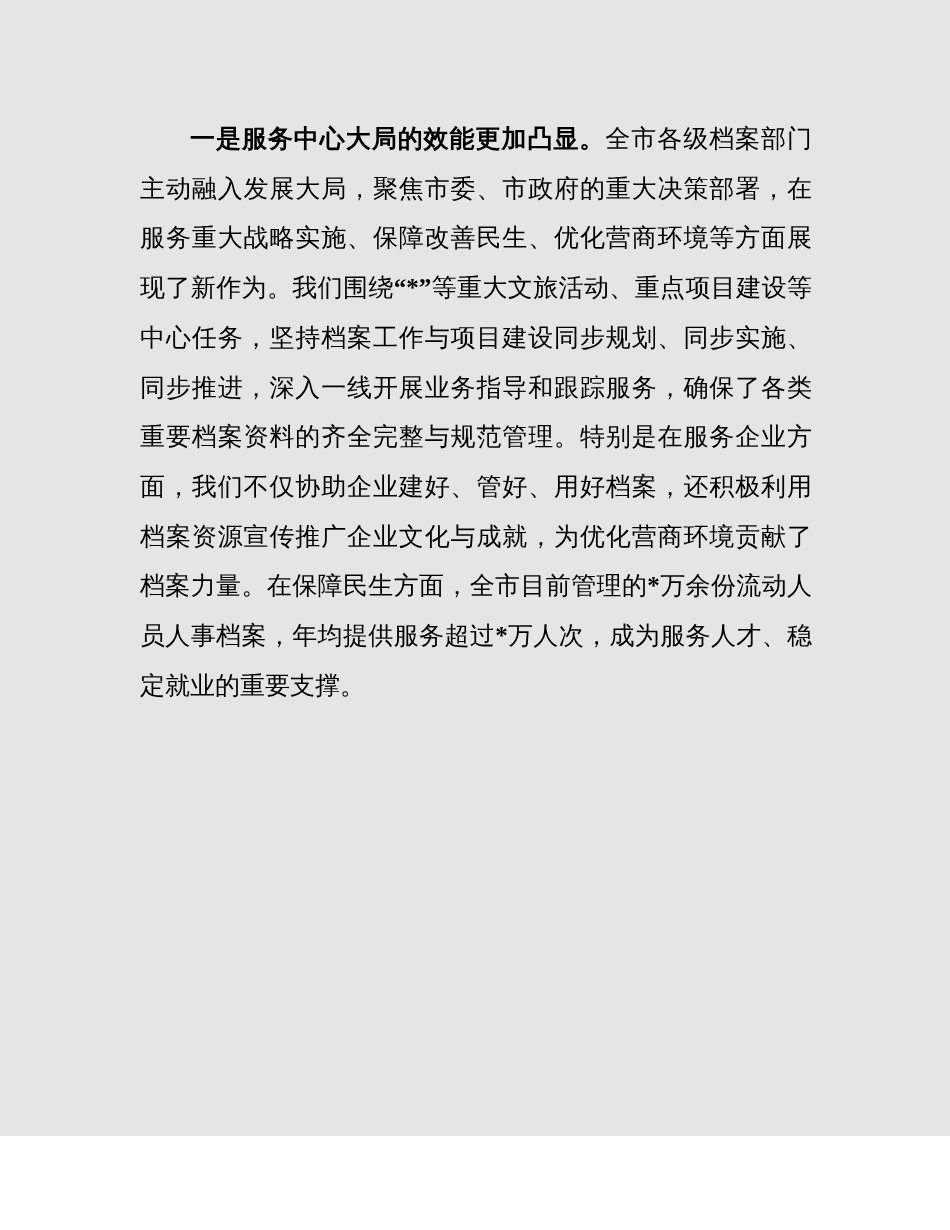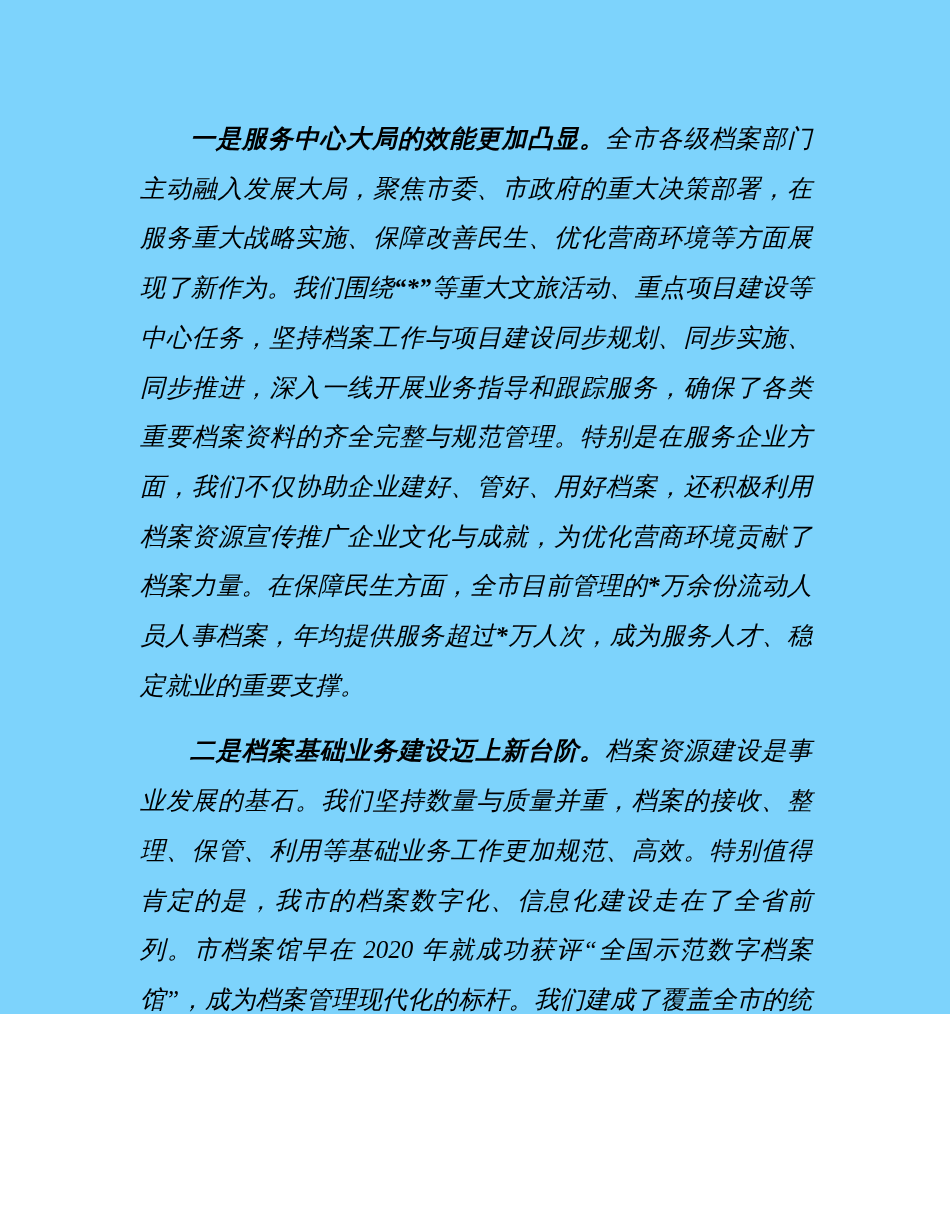--- a/index.html
+++ b/index.html
@@ -10,10 +10,9 @@
   .page {
     position: relative;
     width: 950px;
-    height: 1014px;
-    background: #7dd3fc;
+    height: 1136px;
+    background: #e5e5e5;
     overflow: hidden;
-    font-style: italic;
   }
   .content {
     position: absolute;

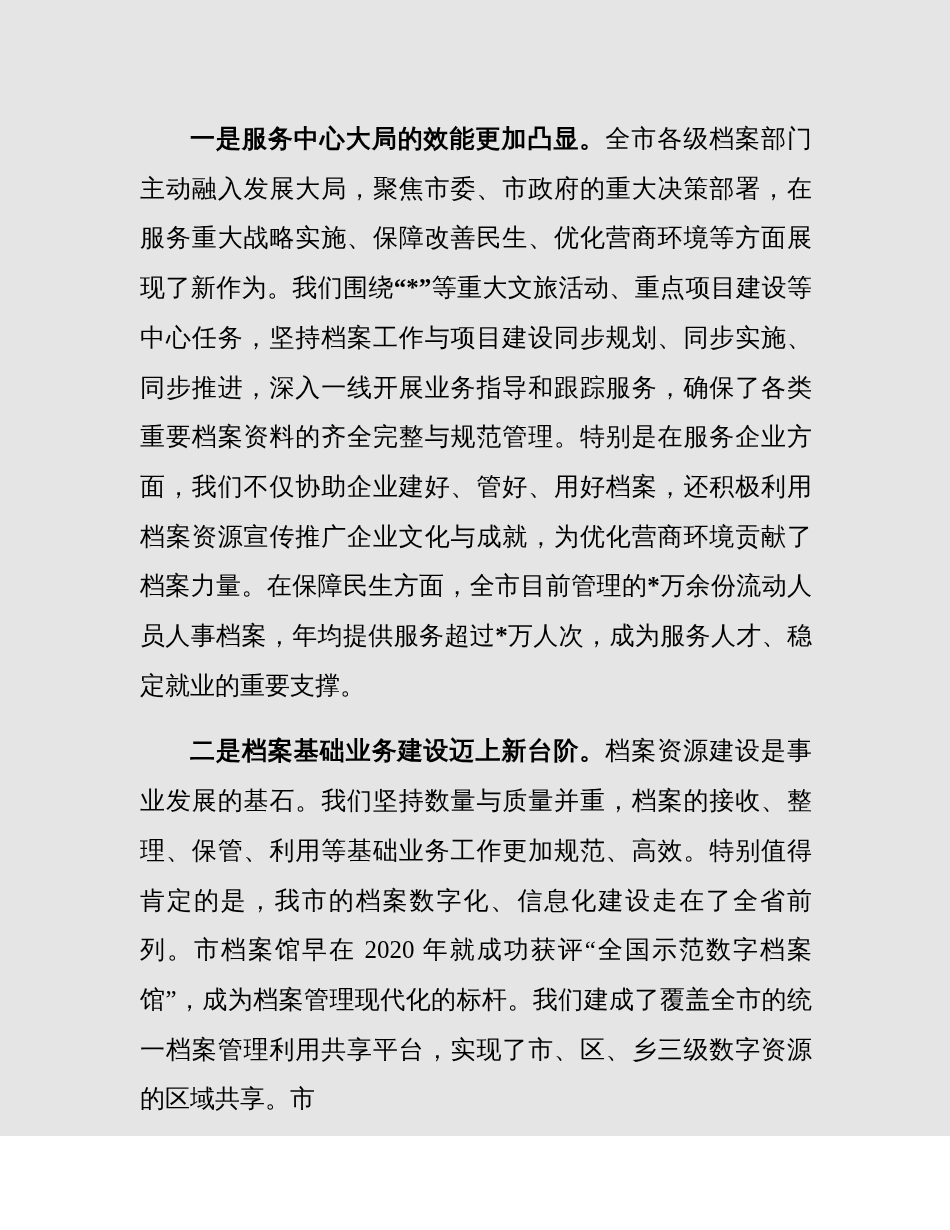--- a/index.html
+++ b/index.html
@@ -49,7 +49,6 @@
 <div class="page">
   <div class="content">
     <p class="para"><span class="run run-heading">一是服务中心大局的效能更加凸显。</span><span class="run run-normal">全市各级档案部门主动融入发展大局，聚焦市委、市政府的重大决策部署，在服务重大战略实施、保障改善民生、优化营商环境等方面展现了新作为。我们围绕</span><span class="run run-bold">“*”</span><span class="run run-normal">等重大文旅活动、重点项目建设等中心任务，坚持档案工作与项目建设同步规划、同步实施、同步推进，深入一线开展业务指导和跟踪服务，确保了各类重要档案资料的齐全完整与规范管理。特别是在服务企业方面，我们不仅协助企业建好、管好、用好档案，还积极利用档案资源宣传推广企业文化与成就，为优化营商环境贡献了档案力量。在保障民生方面，全市目前管理的</span><span class="run run-bold">*</span><span class="run run-normal">万余份流动人员人事档案，年均提供服务超过</span><span class="run run-bold">*</span><span class="run run-normal">万人次，成为服务人才、稳定就业的重要支撑。</span></p>
-    <p class="para"><span class="run run-heading">二是档案基础业务建设迈上新台阶。</span><span class="run run-normal">档案资源建设是事业发展的基石。我们坚持数量与质量并重，档案的接收、整理、保管、利用等基础业务工作更加规范、高效。特别值得肯定的是，我市的档案数字化、信息化建设走在了全省前列。市档案馆早在 2020 年就成功获评“全国示范数字档案馆”，成为档案管理现代化的标杆。我们建成了覆盖全市的统一档案管理利用共享平台，实现了市、区、乡三级数字资源的区域共享。市</span></p>
   </div>
 </div>
 

